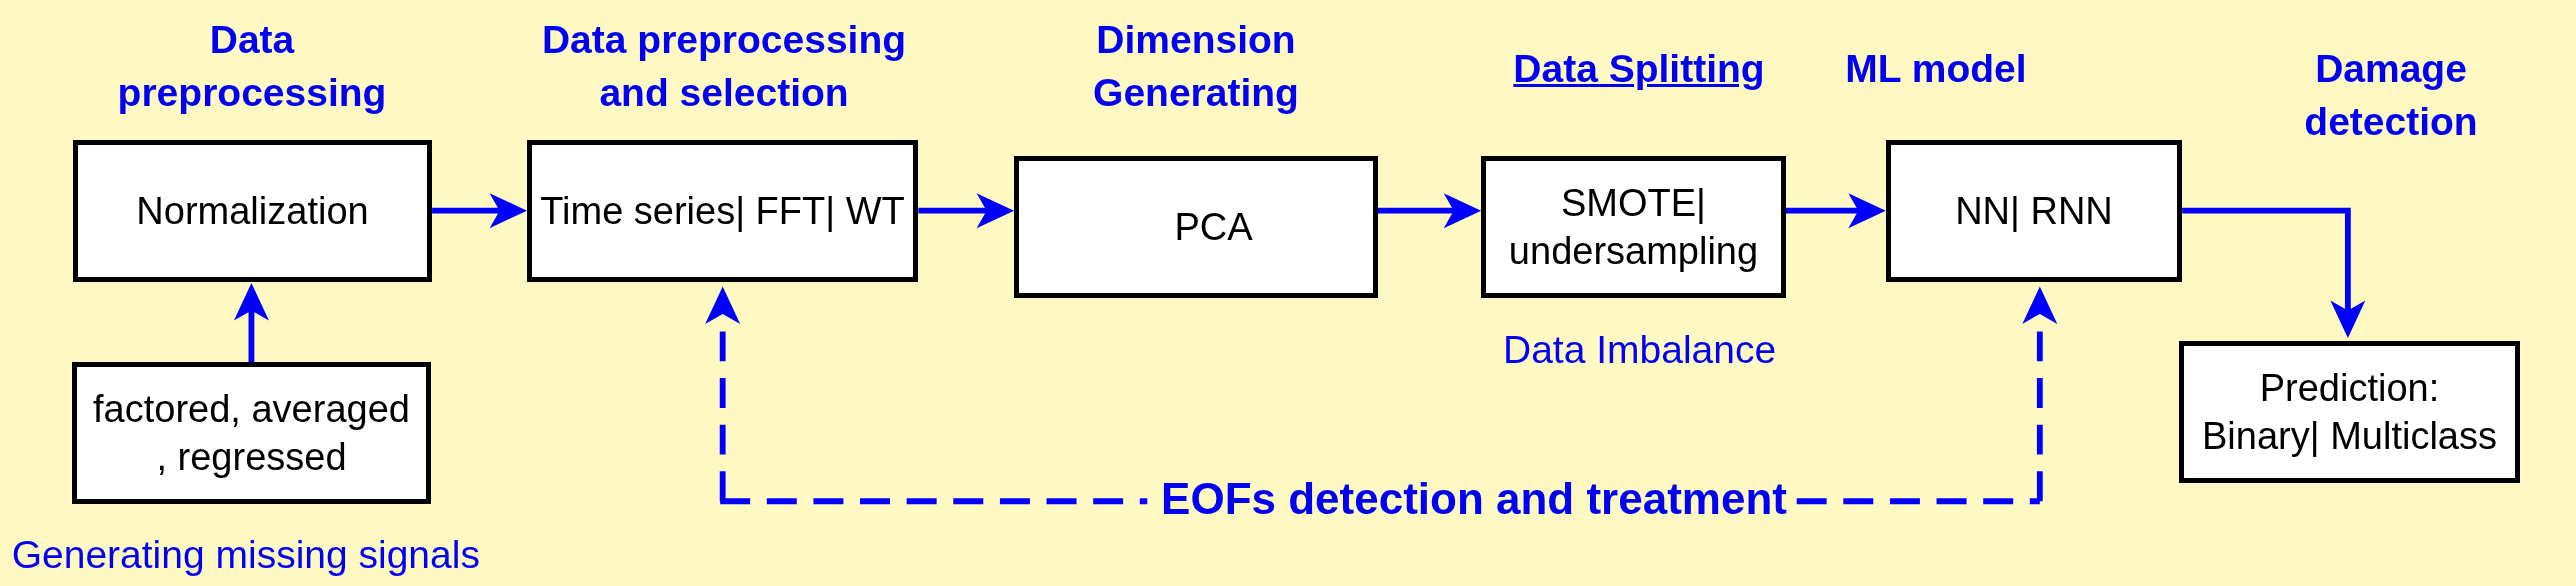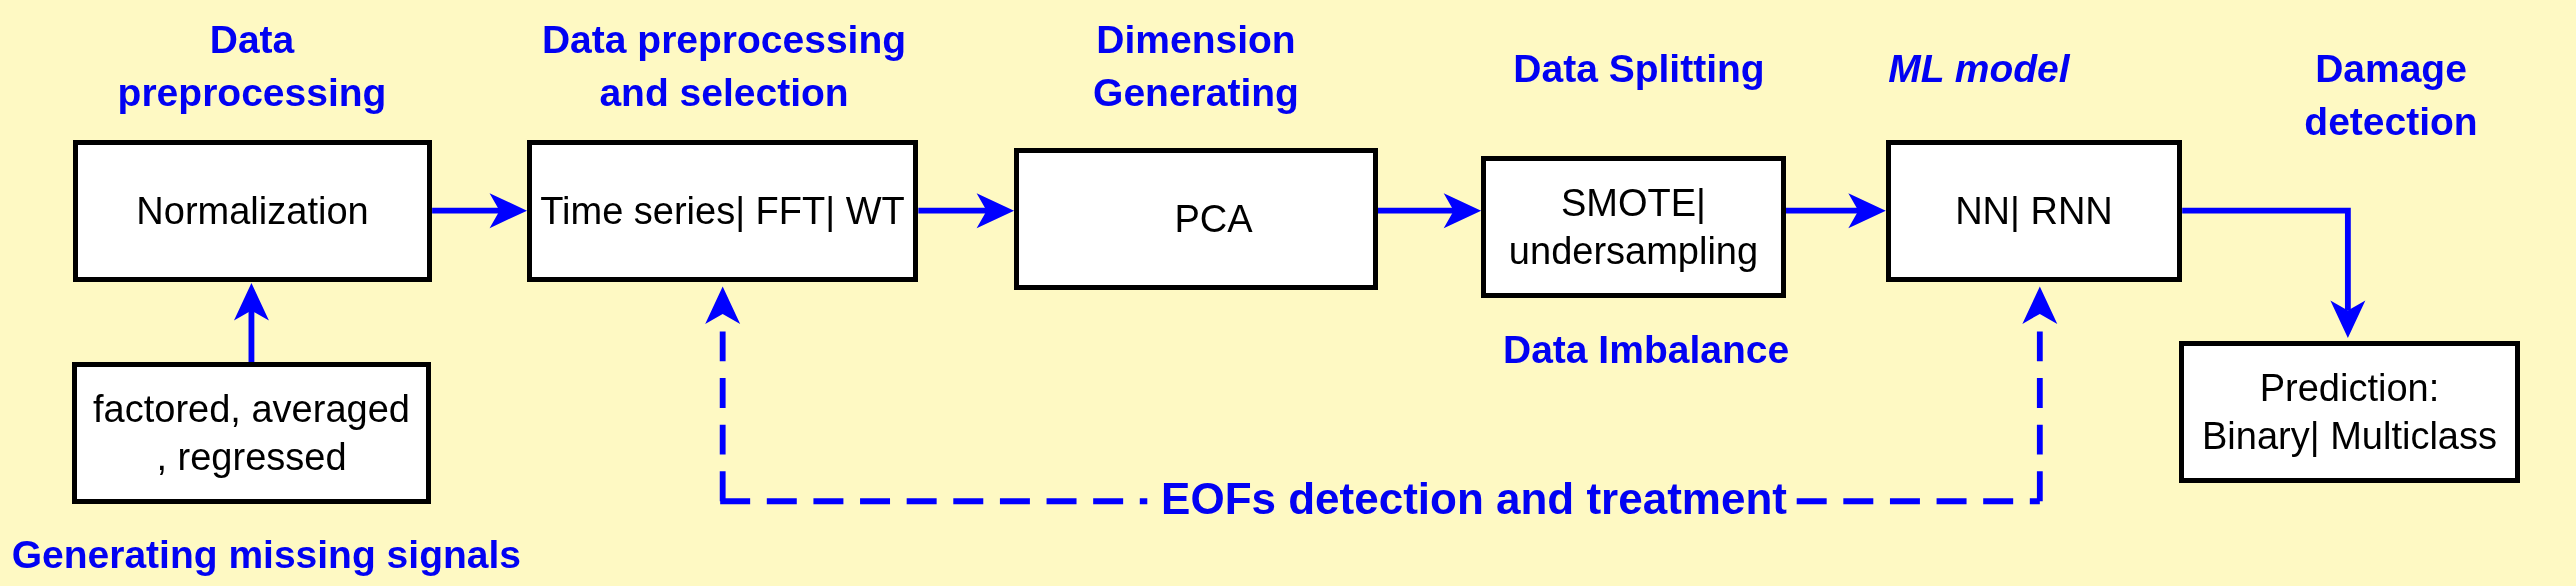--- a/index.html
+++ b/index.html
@@ -107,7 +107,7 @@
 and selection</div>
   <div class="stage-label" style="left:1196px; top:13.3px;">Dimension
 Generating</div>
-  <div class="stage-label" style="left:1639px; top:42px;">Data Splitting</div>
+  <div class="stage-label" style="left:1639px; top:42px;text-decoration:underline;">Data Splitting</div>
   <div class="stage-label" style="left:1979px; top:42px;font-style:italic;">ML model</div>
   <div class="stage-label" style="left:2391px; top:42px;">Damage detection</div>
 

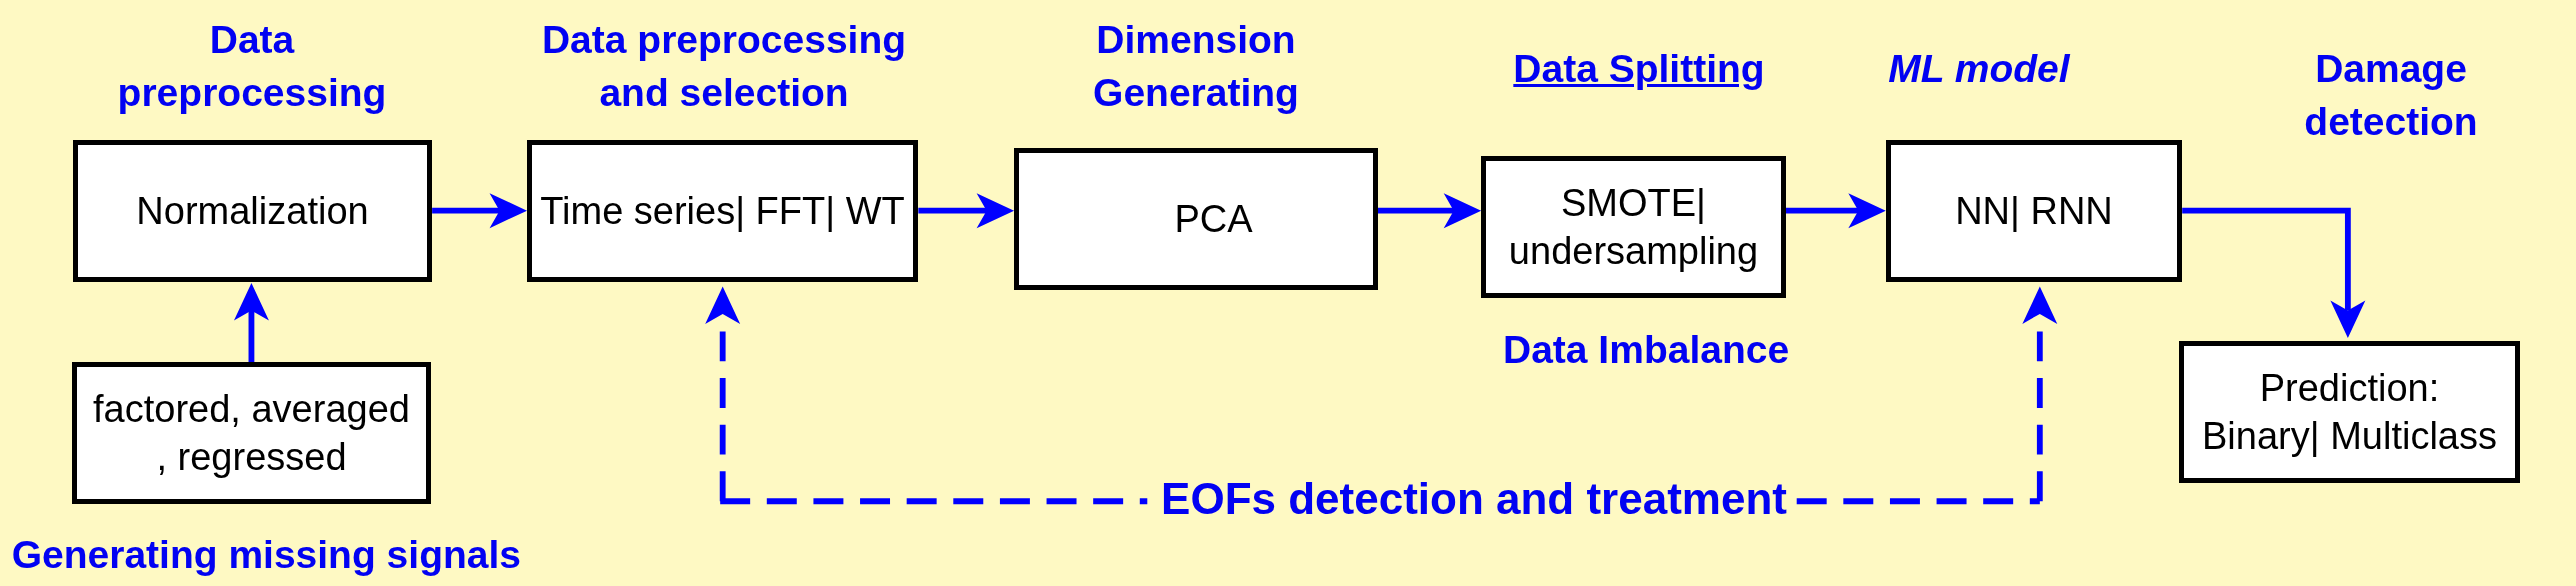--- a/index.html
+++ b/index.html
@@ -108,7 +108,7 @@
   <div class="stage-label" style="left:1196px; top:13.3px;">Dimension
 Generating</div>
   <div class="stage-label" style="left:1639px; top:42px;text-decoration:underline;">Data Splitting</div>
-  <div class="stage-label" style="left:1979px; top:42px;font-style:italic;">ML model</div>
+  <div class="stage-label" style="left:1936px; top:42px;">ML model</div>
   <div class="stage-label" style="left:2391px; top:42px;">Damage detection</div>
 
   <div class="box" style="left:73px; top:140px; width:359px; height:142px;">Normalization</div>

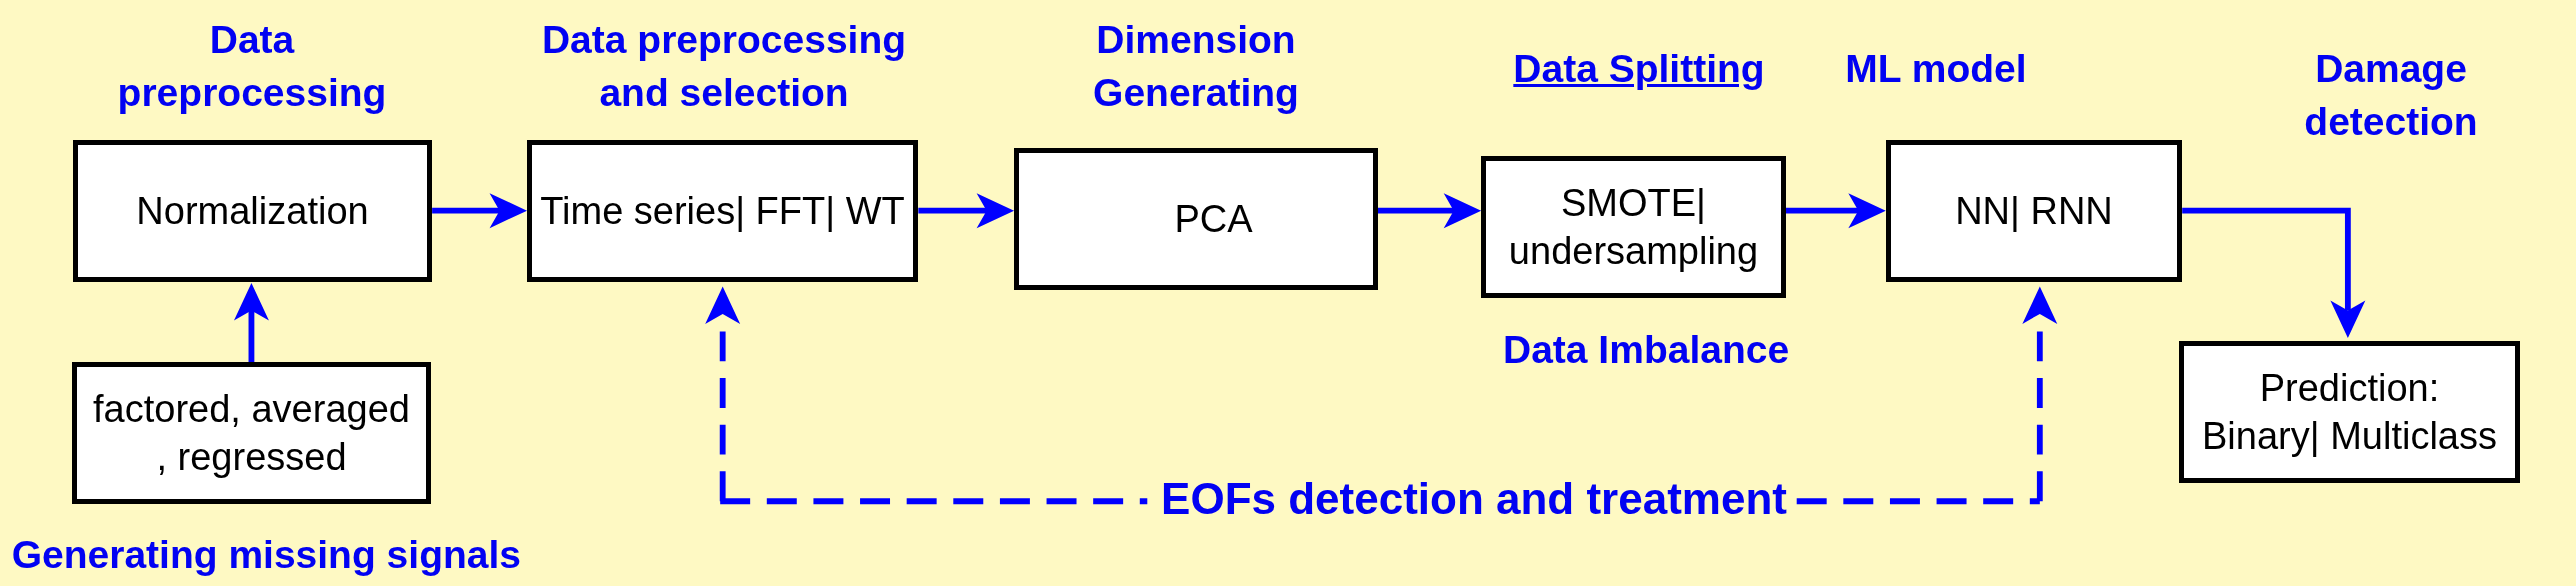--- a/index.html
+++ b/index.html
@@ -113,7 +113,7 @@
 
   <div class="box" style="left:73px; top:140px; width:359px; height:142px;">Normalization</div>
   <div class="box" style="left:527px; top:140px; width:391px; height:142px;">Time series| FFT| WT</div>
-  <div class="box" style="left:1014px; top:148px; width:364px; height:142px;padding-left:35px;">PCA</div>
+  <div class="box" style="left:1014px; top:156px; width:364px; height:142px;padding-left:35px;">PCA</div>
   <div class="box" style="left:1481px; top:156px; width:305px; height:142px;">SMOTE|
 undersampling</div>
   <div class="box" style="left:1886px; top:140px; width:296px; height:142px;">NN| RNN</div>

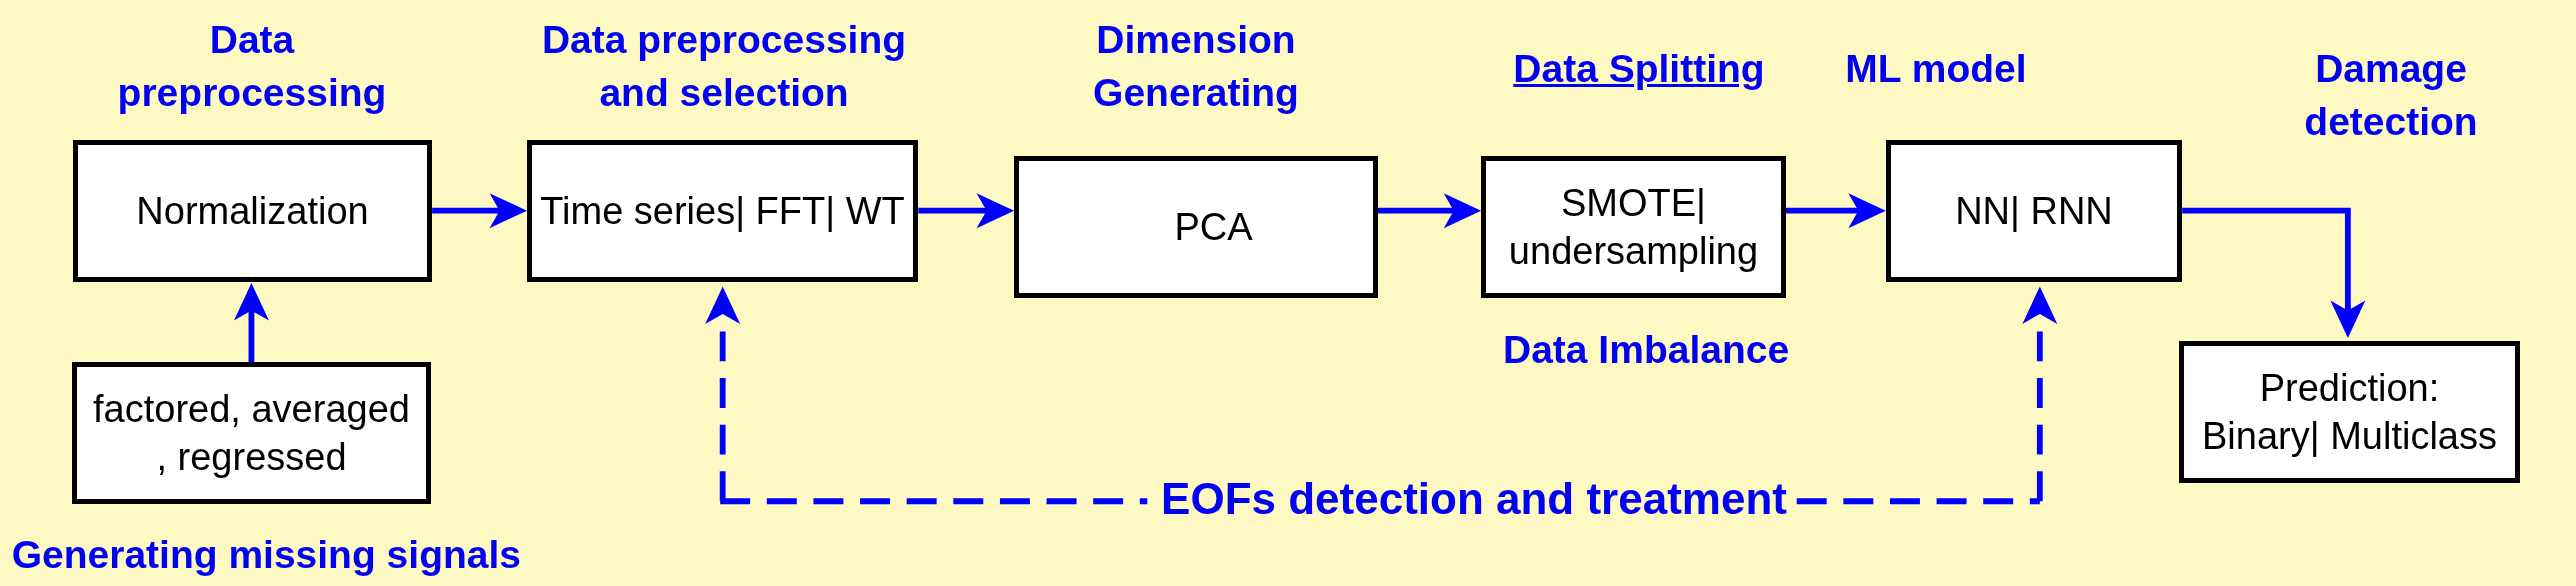--- a/index.html
+++ b/index.html
@@ -36,7 +36,7 @@
     position: absolute;
     color: #0202f2;
     font-size: 39px;
-    font-weight: 700;
+    font-weight: 400;
     line-height: 47px;
     white-space: nowrap;
     text-align: right;

